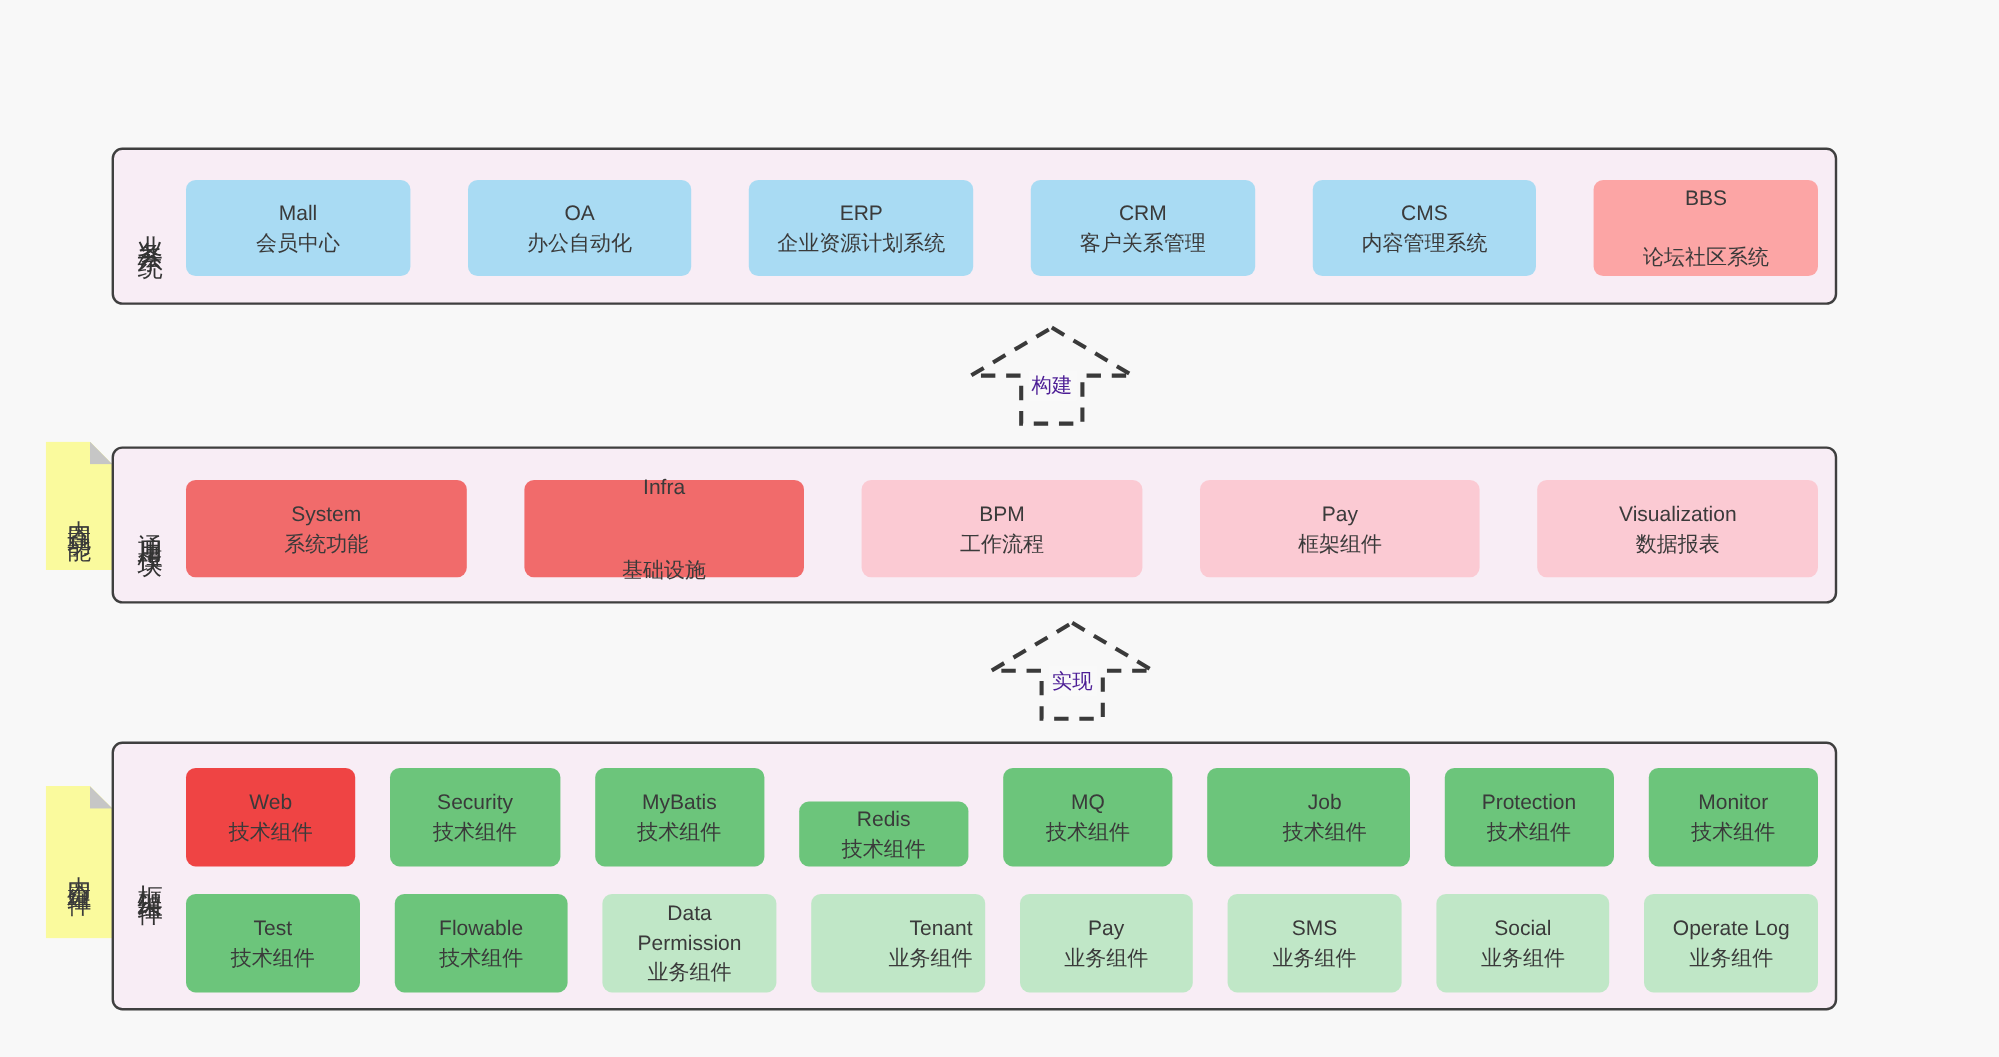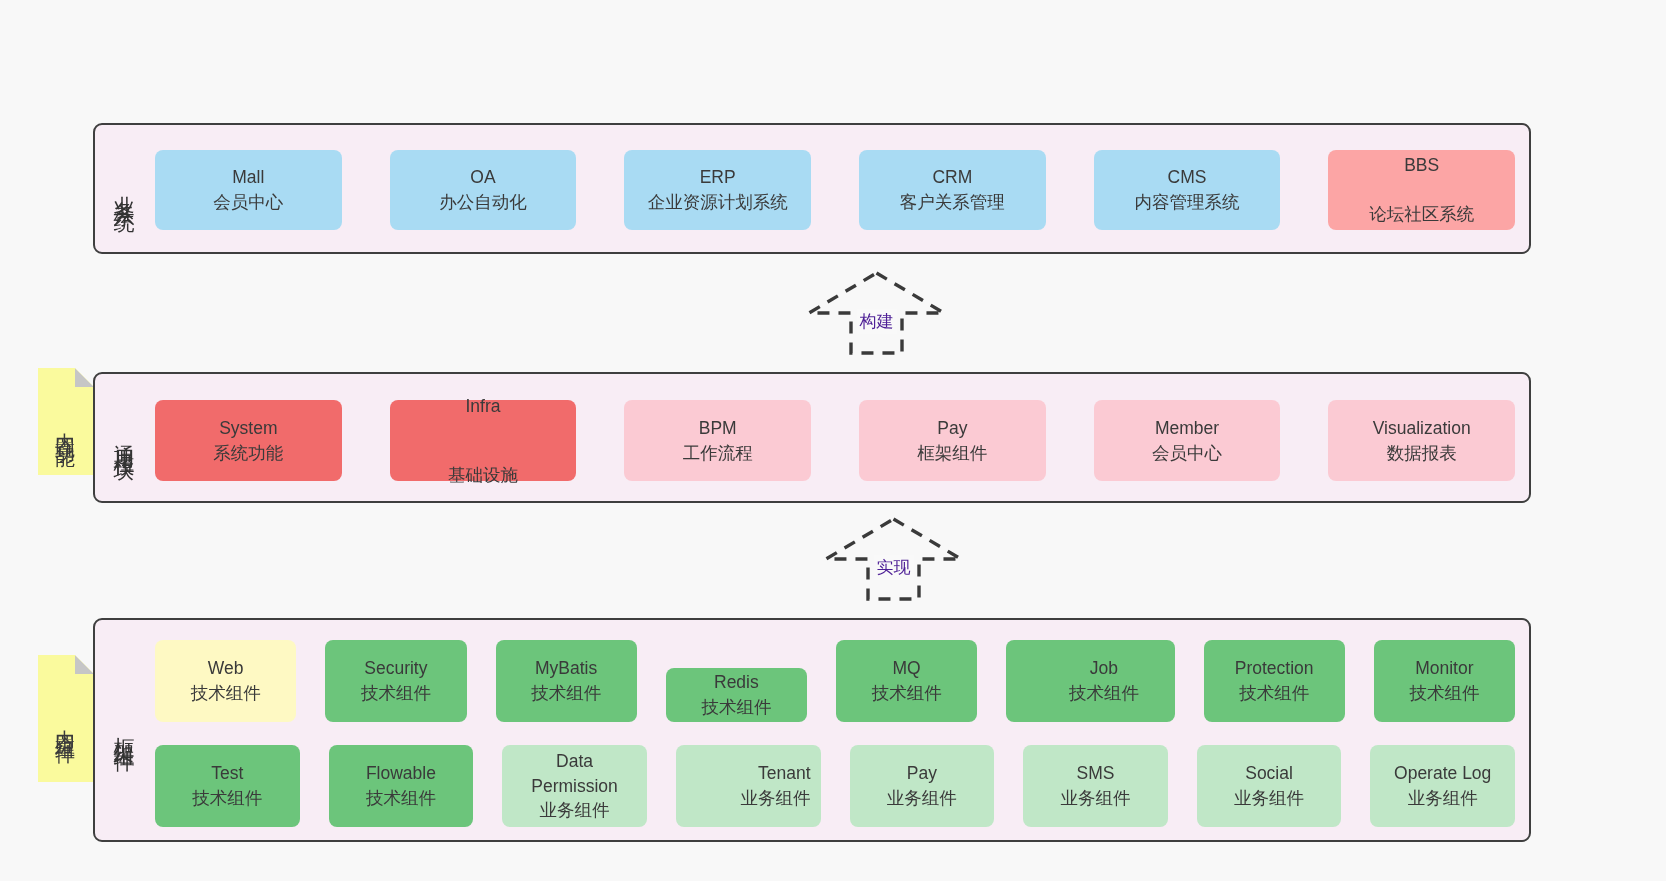--- a/index.html
+++ b/index.html
@@ -153,10 +153,6 @@
           <span class="line">框架组件</span>
         </div>
         <div class="box" style="background: rgb(251, 202, 211);">
-          <span class="line">Member</span>
-          <span class="line">会员中心</span>
-        </div>
-        <div class="box" style="background: rgb(251, 202, 211);">
           <span class="line">Visualization</span>
           <span class="line">数据报表</span>
         </div>

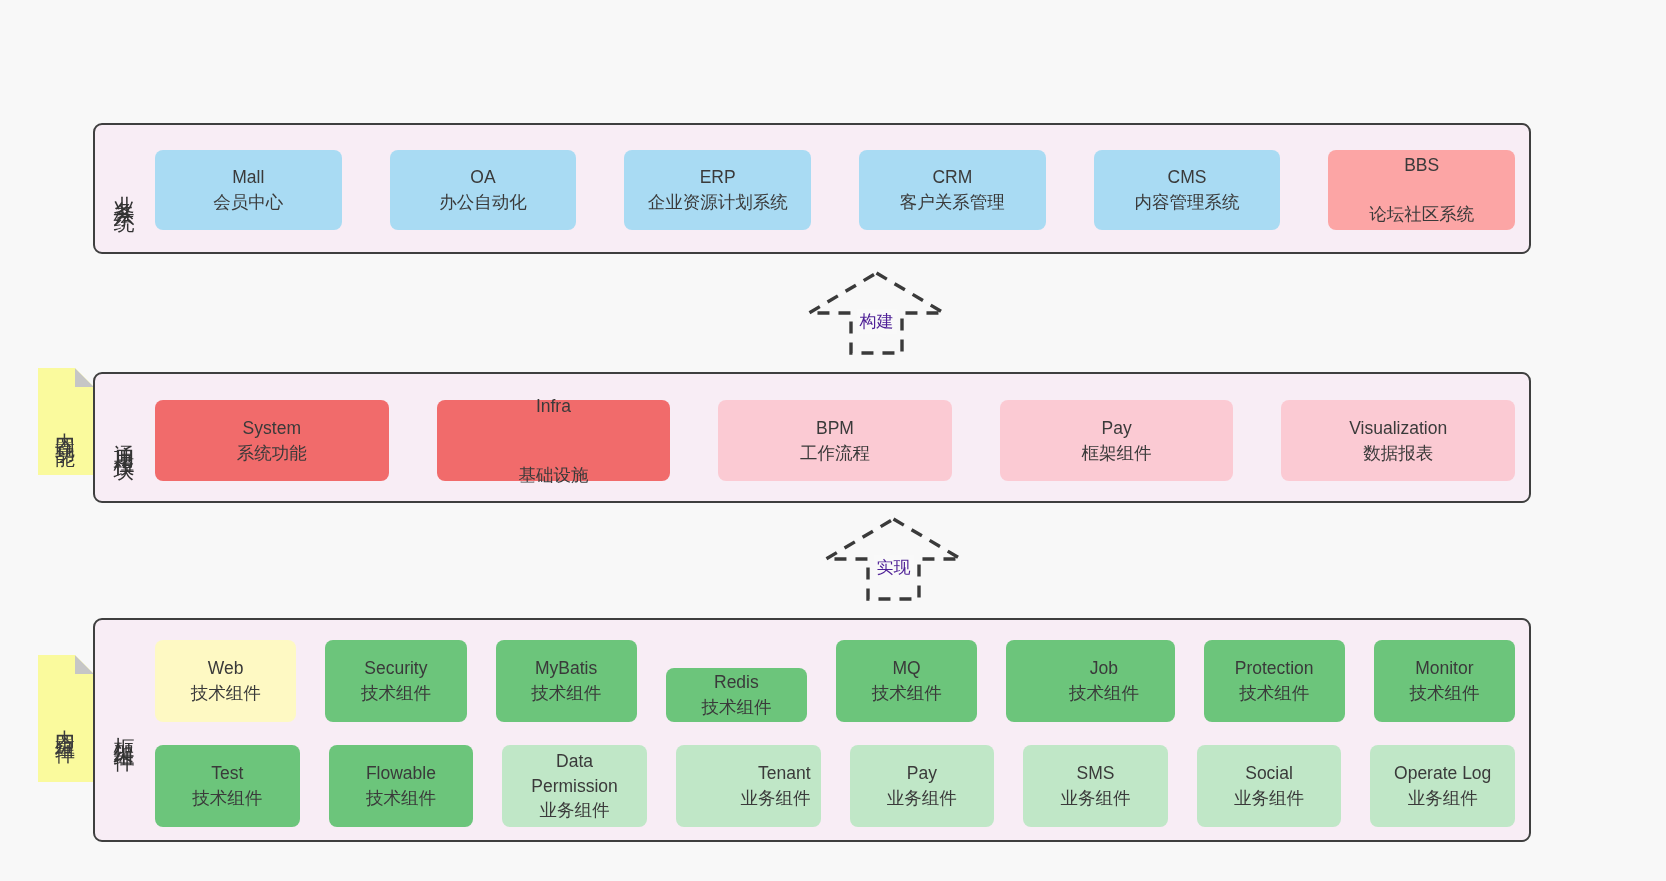--- a/index.html
+++ b/index.html
@@ -171,7 +171,7 @@
       <span class="vtext">框架组件</span>
     </div>
     <div class="row row-8 row-a" id="row-l3a">
-        <div class="box" style="background: #fef9c3;">
+        <div class="box" style="background: #ef4444;">
           <span class="line">Web</span>
           <span class="line">技术组件</span>
         </div>

